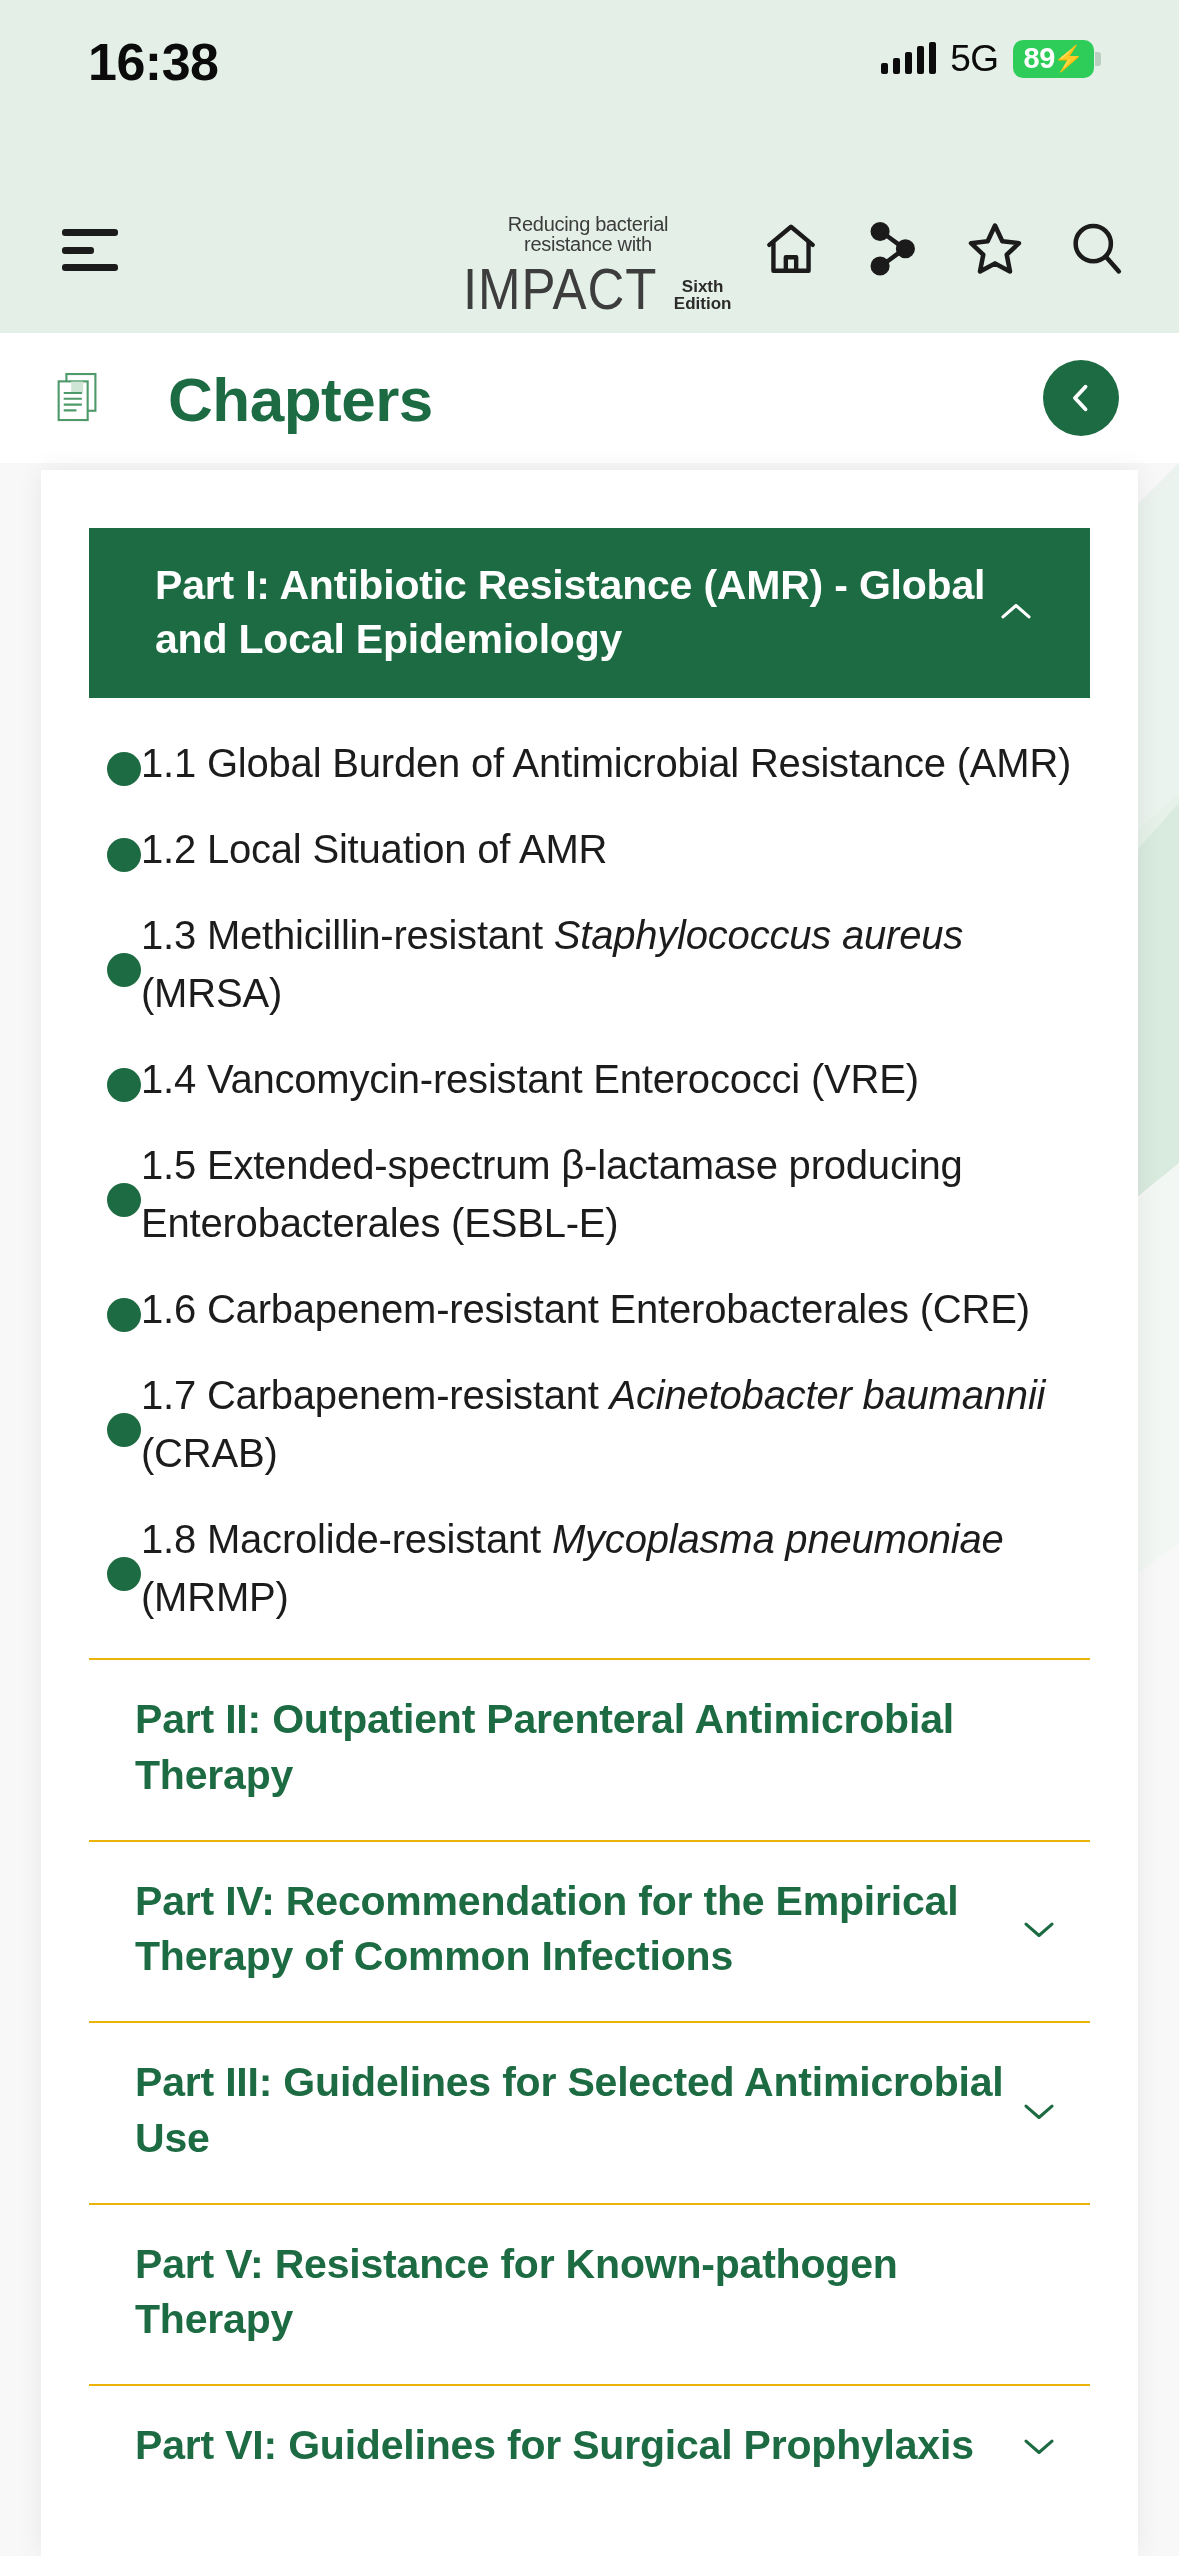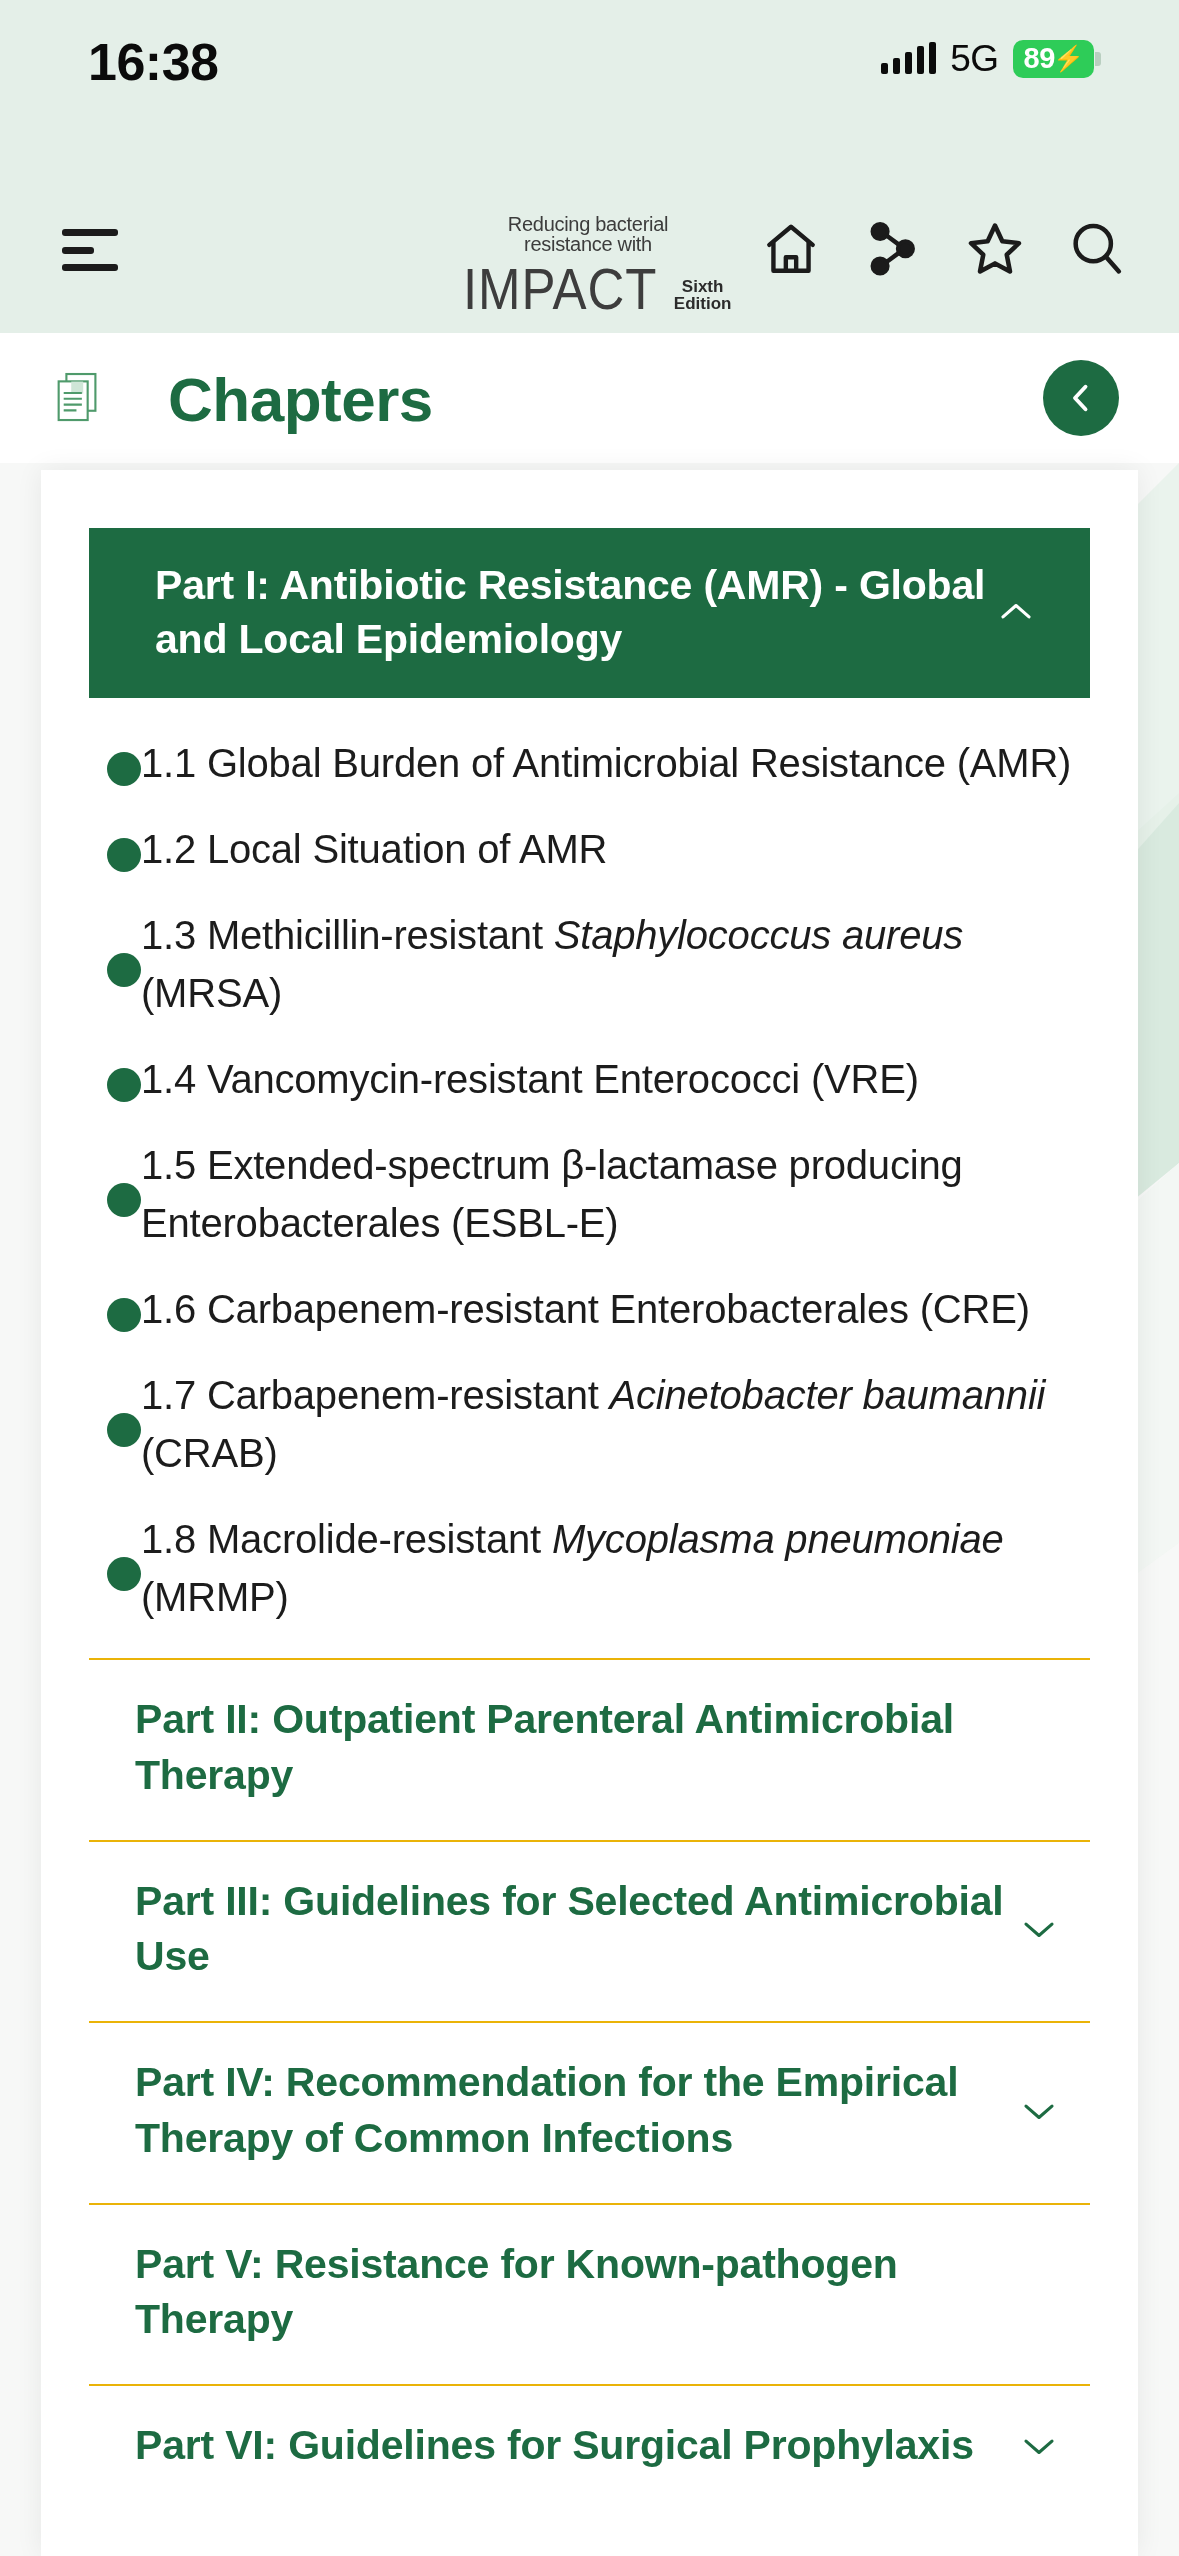--- a/index.html
+++ b/index.html
@@ -342,6 +342,15 @@
       </div>
 
       <div class="part-closed">
+        <div class="part-closed-title">Part IV: Recommendation for the Empirical Therapy of Common Infections</div>
+        <div class="chev-down">
+          <svg width="40" height="26" viewBox="0 0 24 16" fill="none" stroke="#1d6b42" stroke-width="1.9" stroke-linecap="round" stroke-linejoin="round">
+            <path d="M4 5 12 12l8-7"></path>
+          </svg>
+        </div>
+      </div>
+
+      <div class="part-closed">
         <div class="part-closed-title">Part III: Guidelines for Selected Antimicrobial Use</div>
         <div class="chev-down">
           <svg width="40" height="26" viewBox="0 0 24 16" fill="none" stroke="#1d6b42" stroke-width="1.9" stroke-linecap="round" stroke-linejoin="round">
@@ -351,15 +360,6 @@
       </div>
 
       <div class="part-closed">
-        <div class="part-closed-title">Part IV: Recommendation for the Empirical Therapy of Common Infections</div>
-        <div class="chev-down">
-          <svg width="40" height="26" viewBox="0 0 24 16" fill="none" stroke="#1d6b42" stroke-width="1.9" stroke-linecap="round" stroke-linejoin="round">
-            <path d="M4 5 12 12l8-7"></path>
-          </svg>
-        </div>
-      </div>
-
-      <div class="part-closed">
         <div class="part-closed-title">Part V: Resistance for Known-pathogen Therapy</div>
         <div class="chev-down"></div>
       </div>

